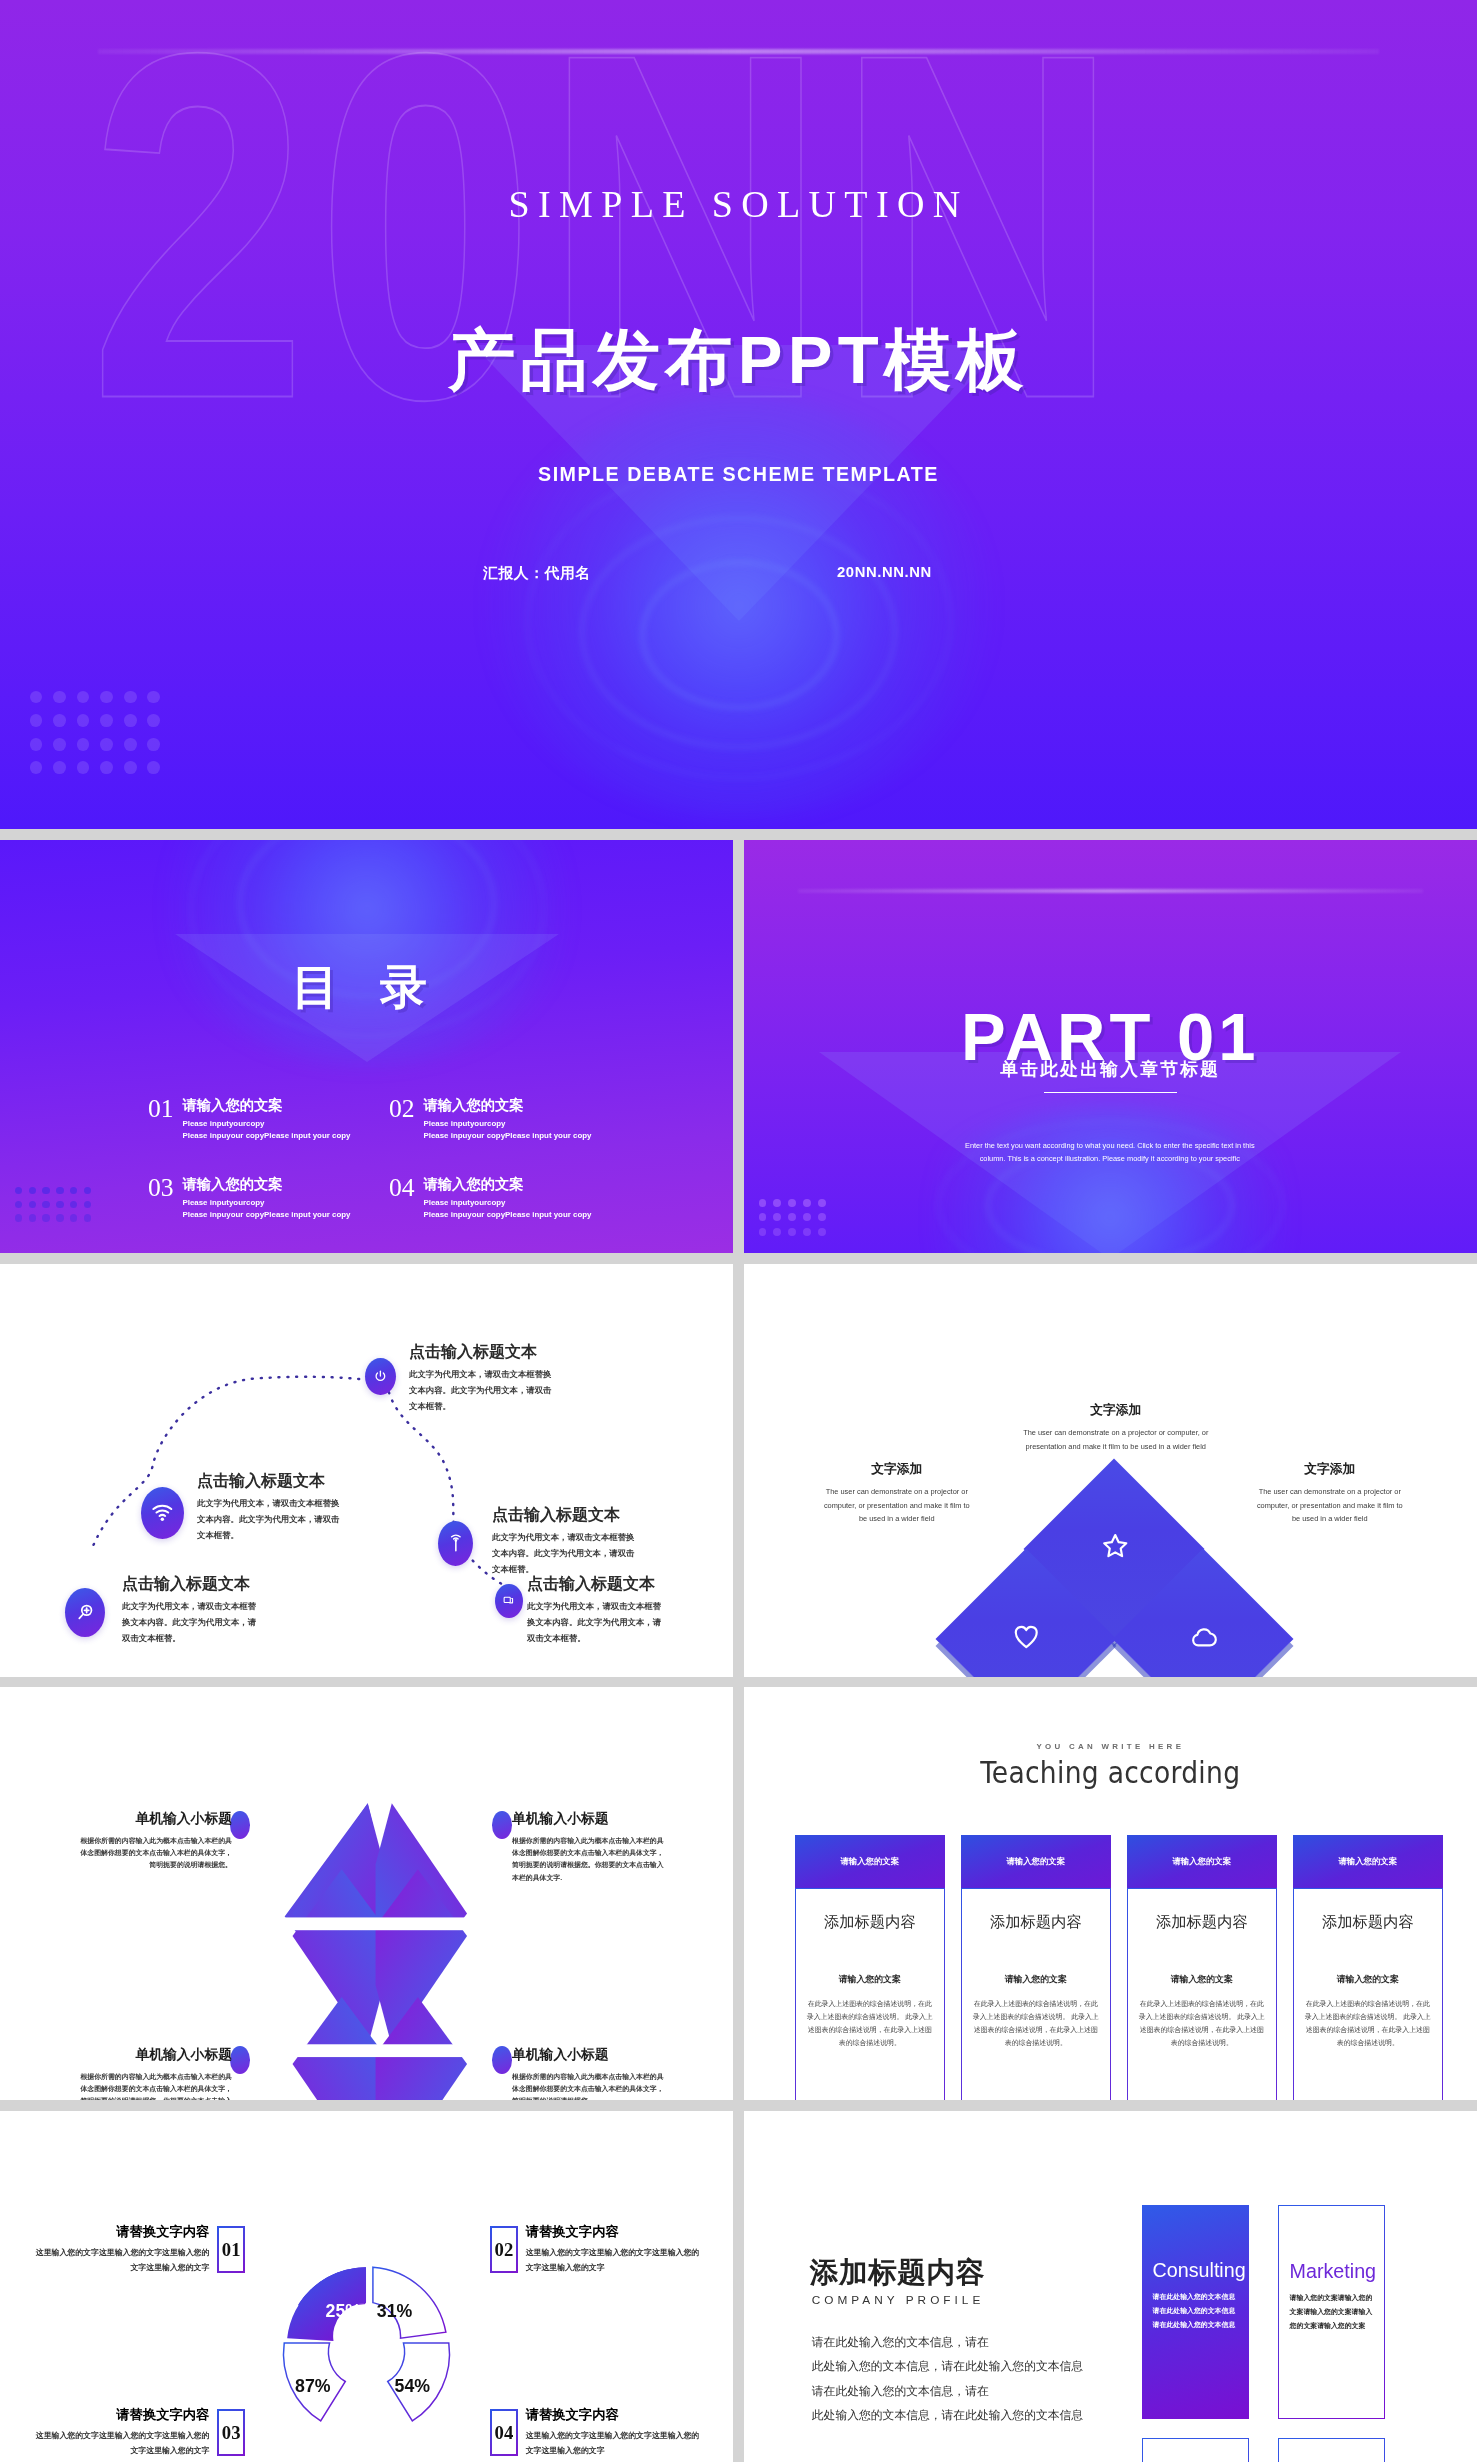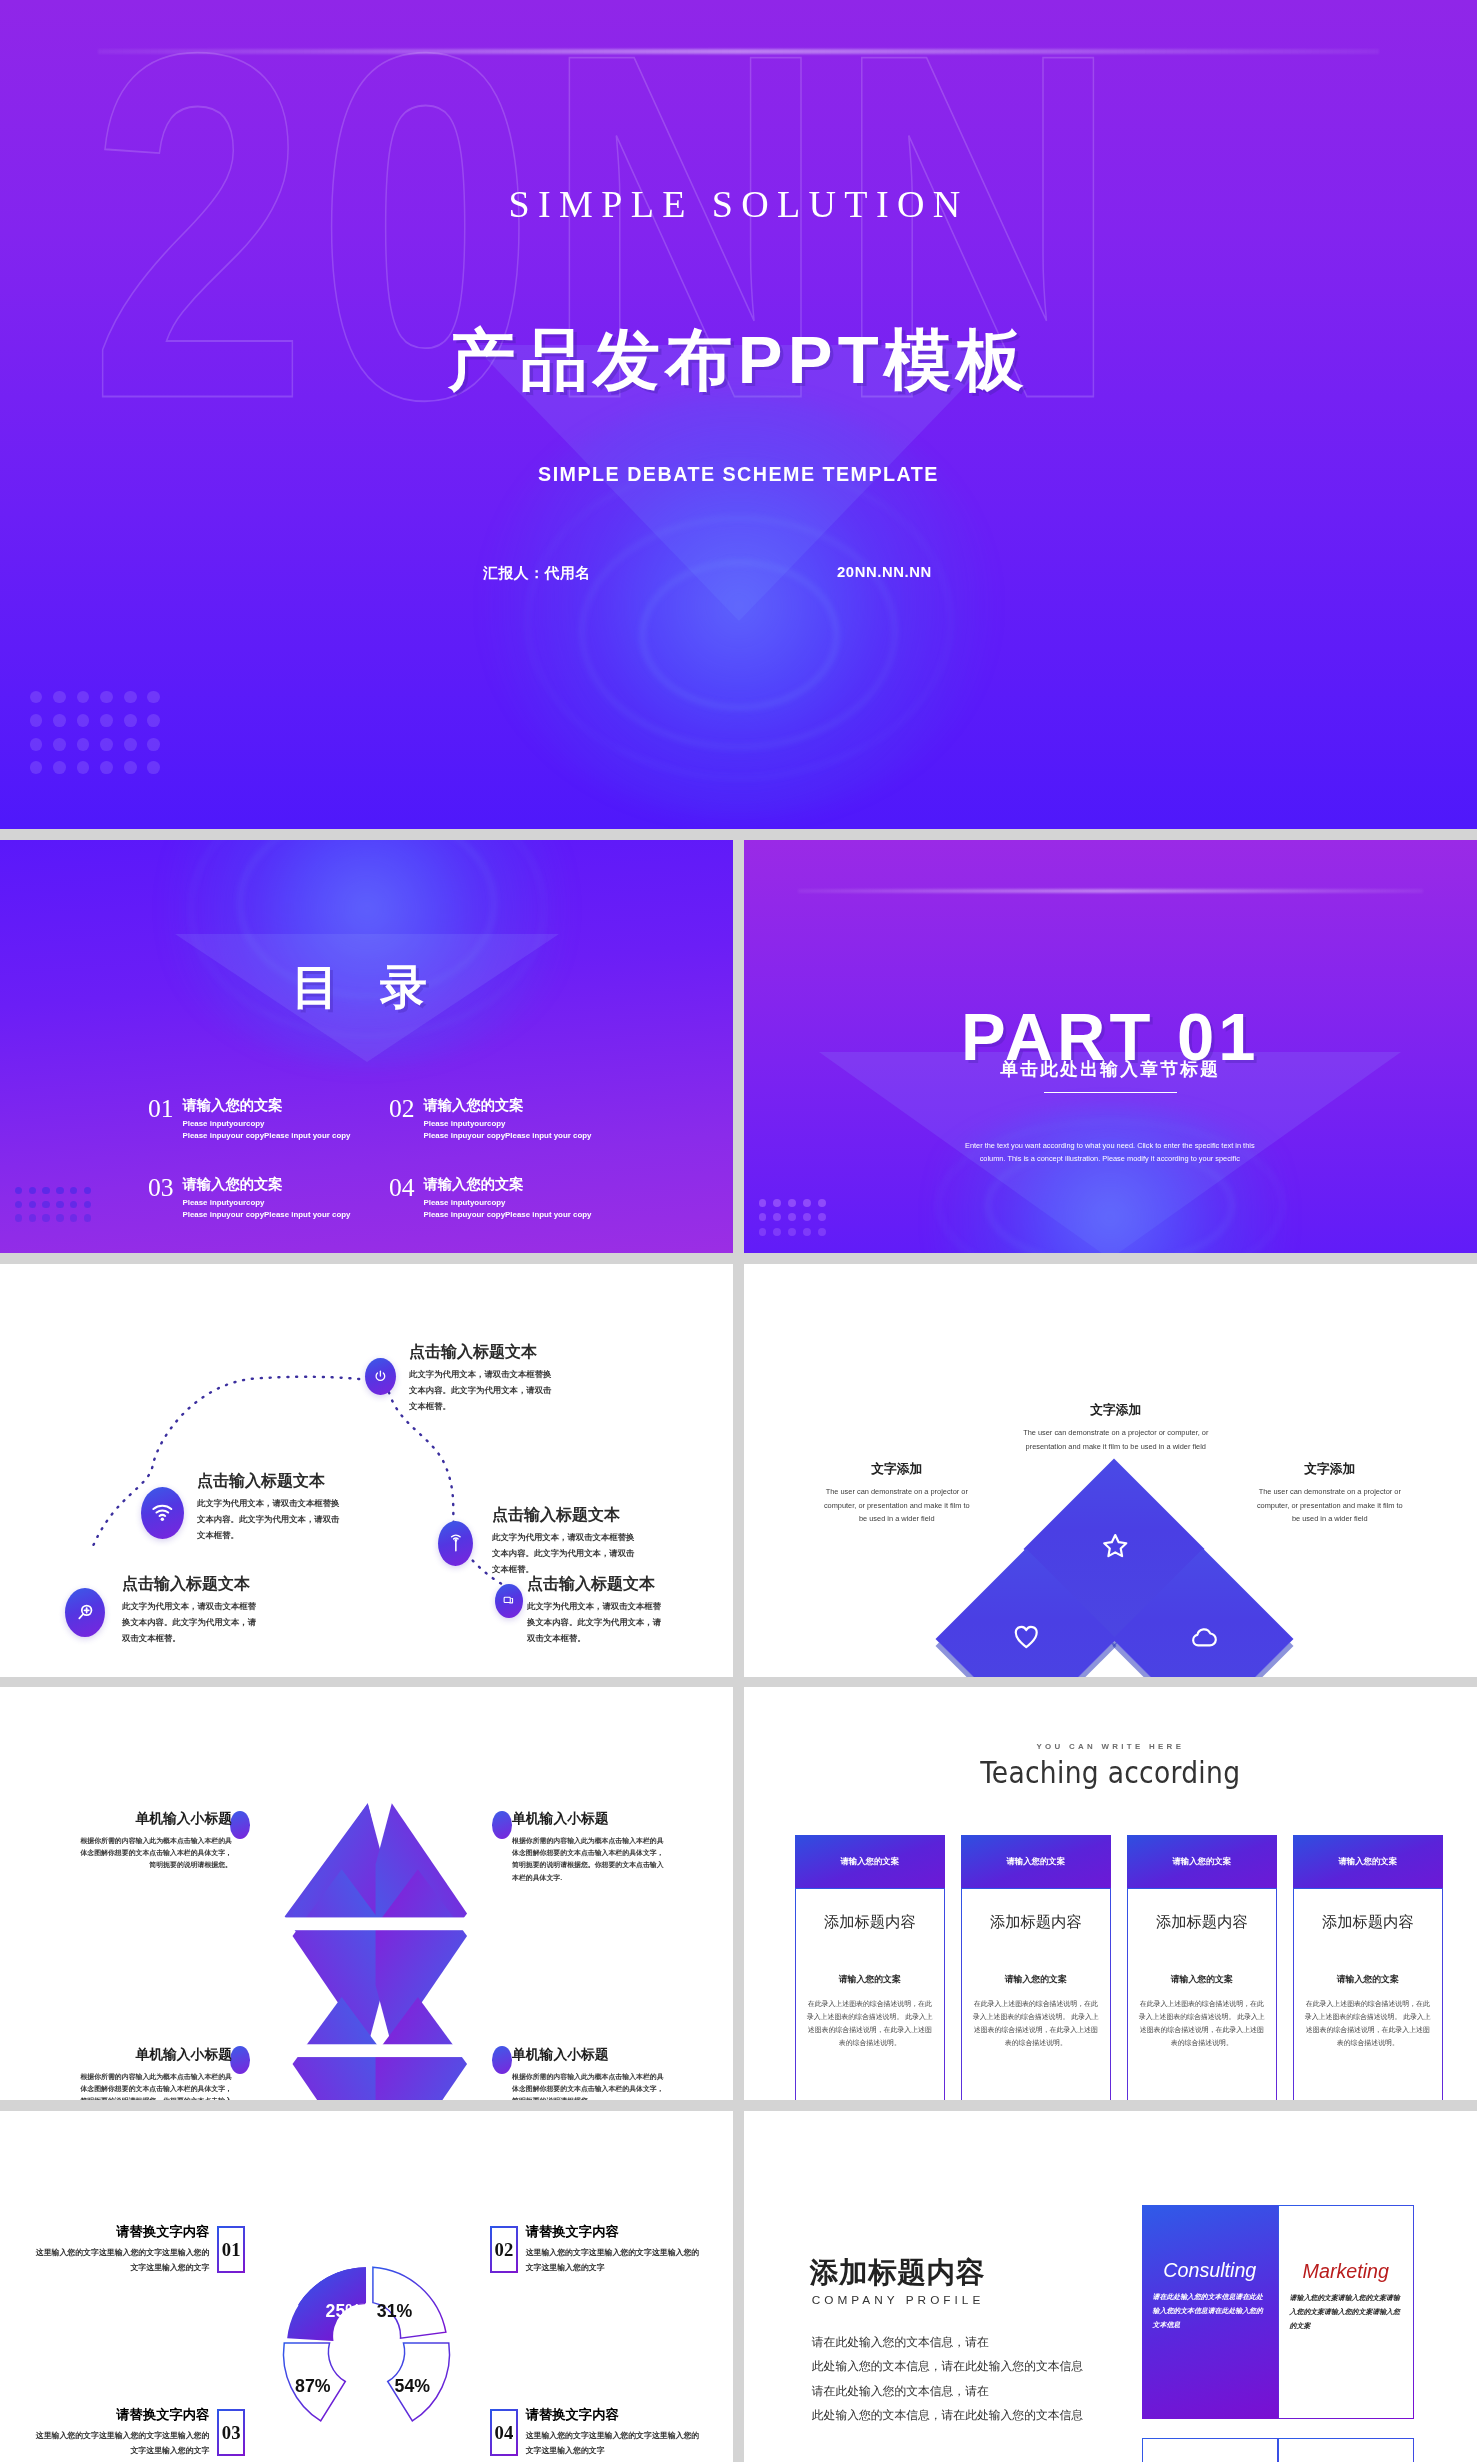--- a/index.html
+++ b/index.html
@@ -168,7 +168,7 @@
   .cp-h { position:absolute; font-size:28.6px; font-weight:800; color:#222; letter-spacing:.02em; }
   .cp-s { position:absolute; font-size:11.8px; letter-spacing:.34em; color:#333; font-weight:500; }
   .cp-p { position:absolute; font-size:11.8px; color:#2d2d2d; line-height:2.05; }
-  .cp-card { position:absolute; width:136px; height:214px; padding:0 10.8px;font-style:italic; }
+  .cp-card { position:absolute; width:107px; height:214px; padding:0 10.8px; }
   .cp-card.fill { background:linear-gradient(165deg,#2f5be8 0%,#5a27dd 55%,#7a0fd2 100%); }
   .cp-card.line { border:1.5px solid; border-image:linear-gradient(165deg,#2f5be8,#7a0fd2) 1; background:#fff; }
   .cp-c-h { font-size:19.7px; font-weight:500; text-align:center; }

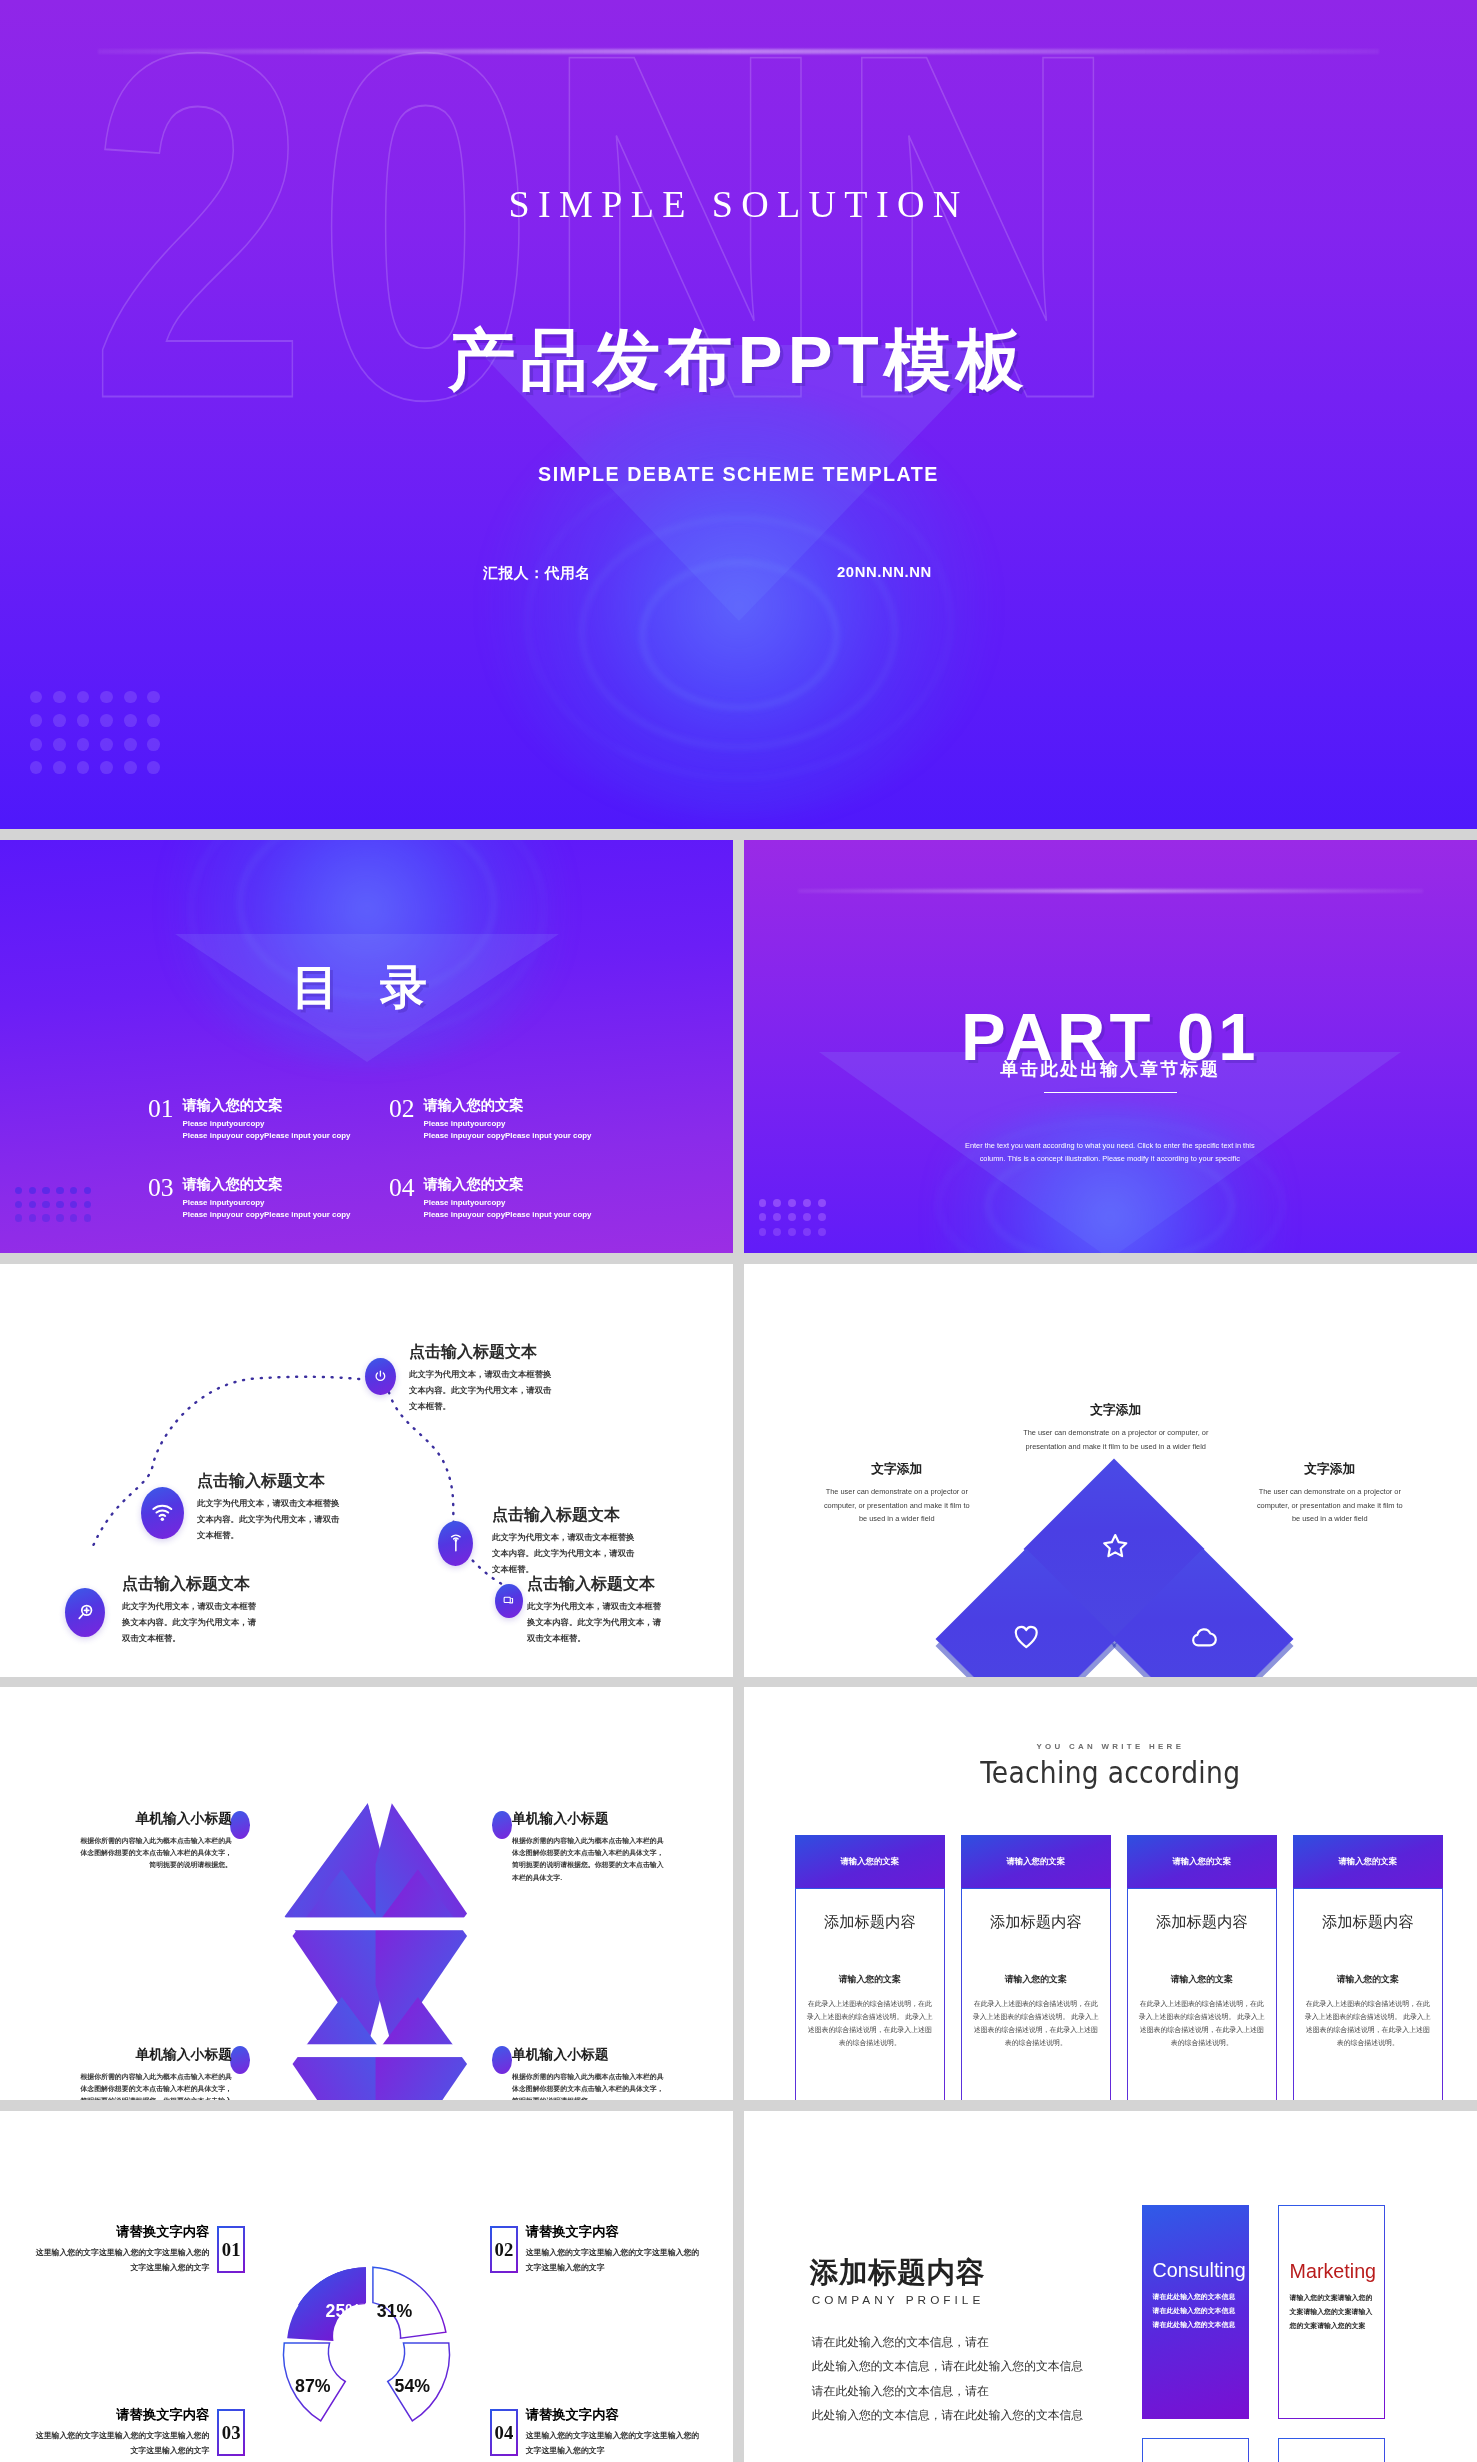--- a/index.html
+++ b/index.html
@@ -595,7 +595,7 @@
       <div class="cp-c-p" style="color:#fff">请在此处输入您的文本信息请在此处输入您的文本信息请在此处输入您的文本信息</div>
     </div>
     <div class="cp-card line" style="left:534px;top:94px">
-      <div class="cp-c-h" style="color:#b91c1c;margin-top:54px">Marketing</div>
+      <div class="cp-c-h" style="color:#6d28d9;margin-top:54px">Marketing</div>
       <div class="cp-c-p" style="color:#2b2b2b">请输入您的文案请输入您的文案请输入您的文案请输入您的文案请输入您的文案</div>
     </div>
     <div class="cp-card line" style="left:398px;top:327px">

